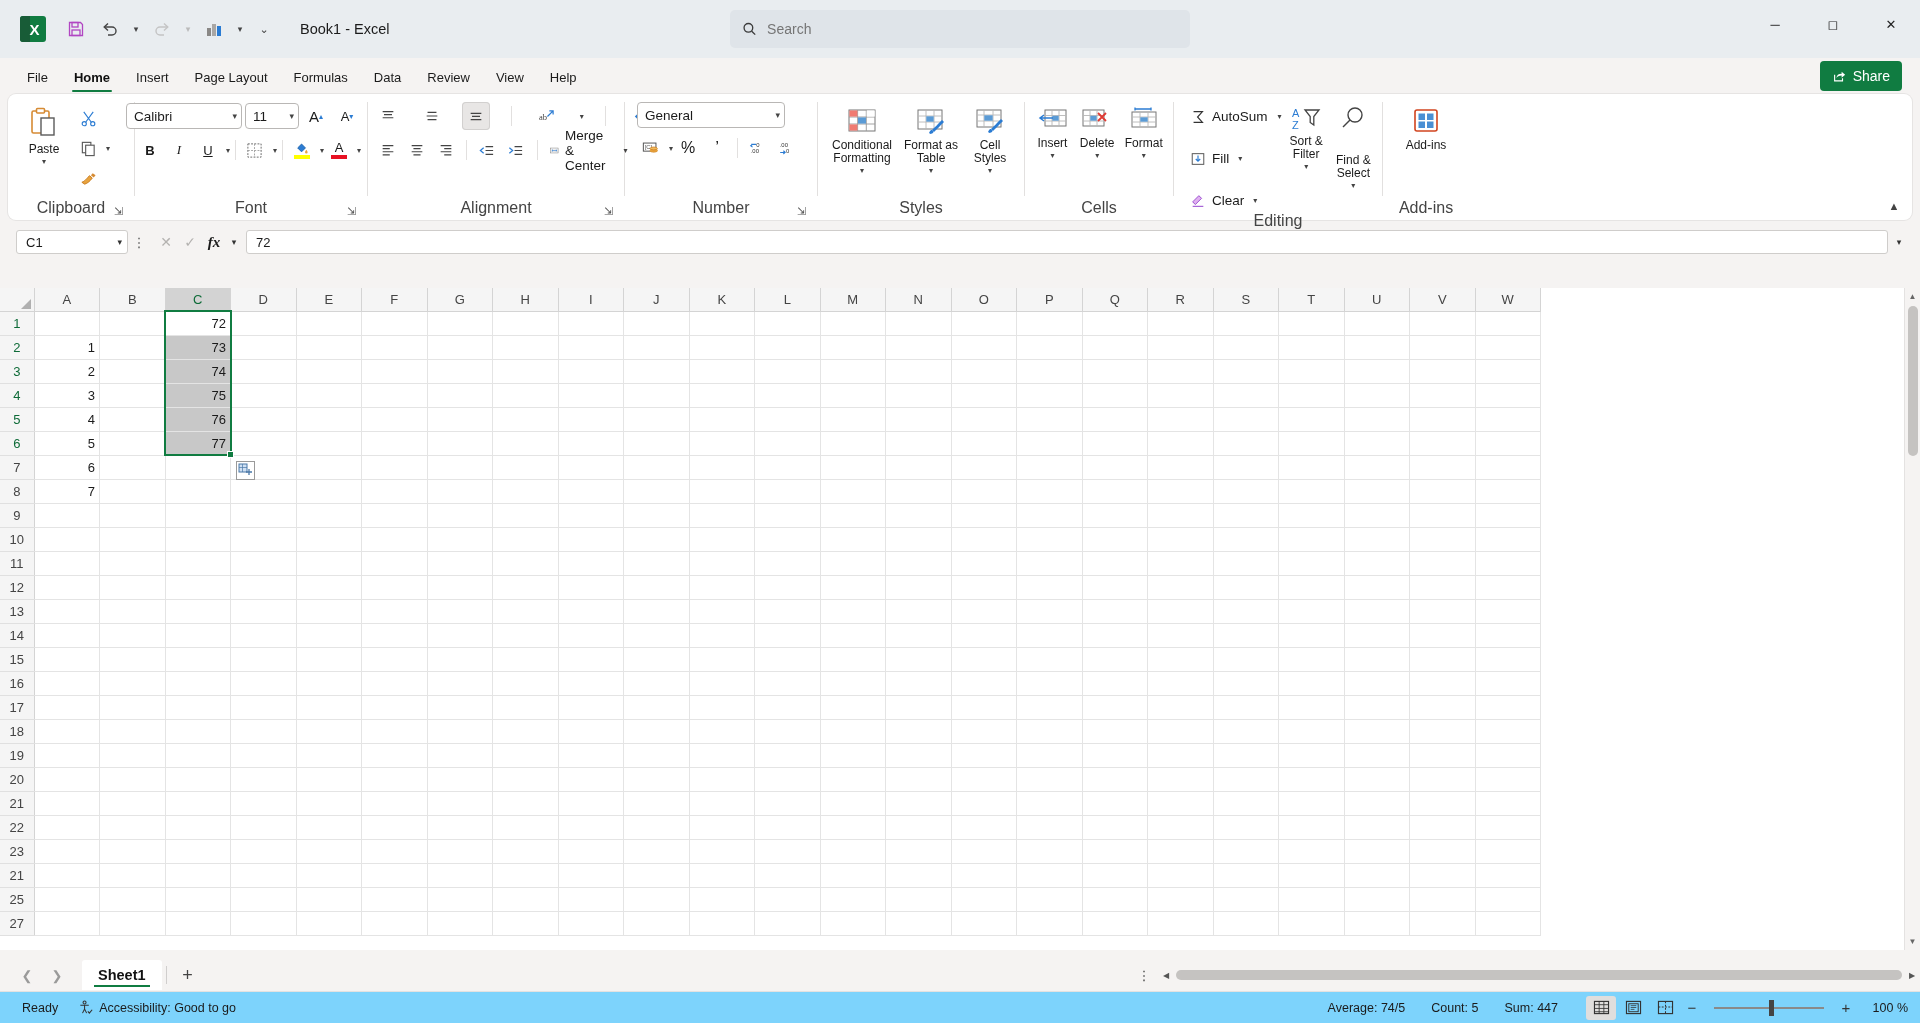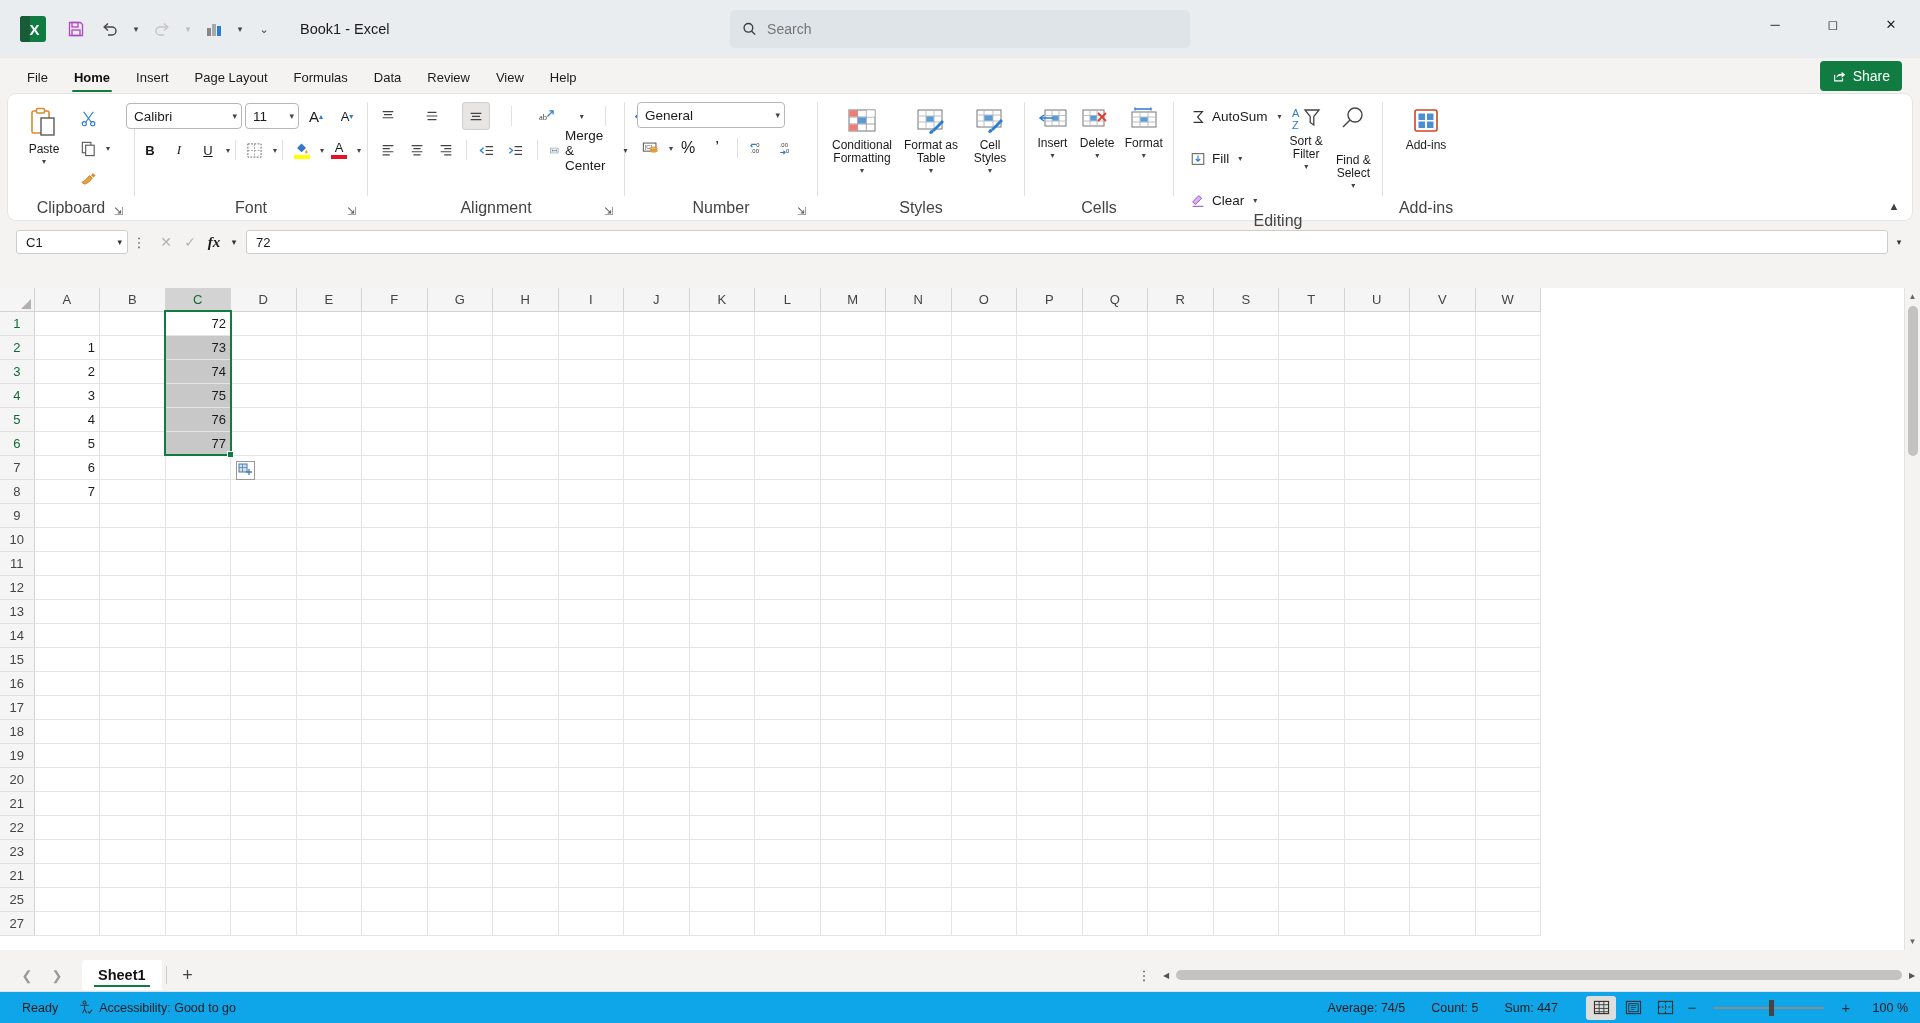--- a/index.html
+++ b/index.html
@@ -218,7 +218,7 @@
 
   
   .statusbar {
-    position: absolute; left: 0; right: 0; bottom: 0; height: 32px; background: #0ea5e9;
+    position: absolute; left: 0; right: 0; bottom: 0; height: 32px; background: #7dd3fc;
     border-top: 1px solid #e4e2e1; display: flex; align-items: center; font-size: 12.5px; color: #1b1b1b;
     padding: 0 12px;
   }

